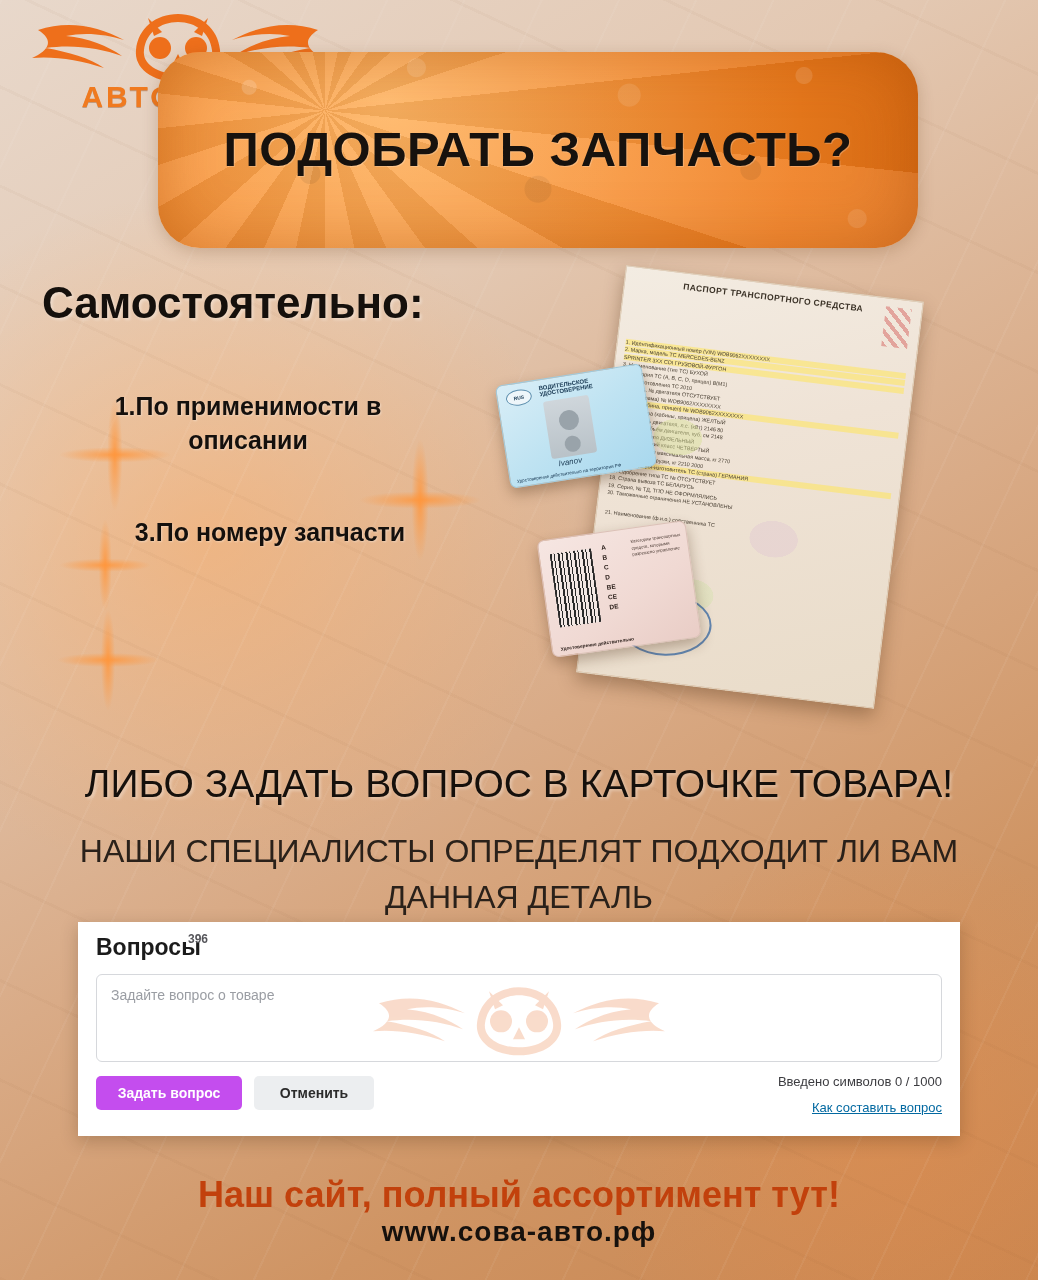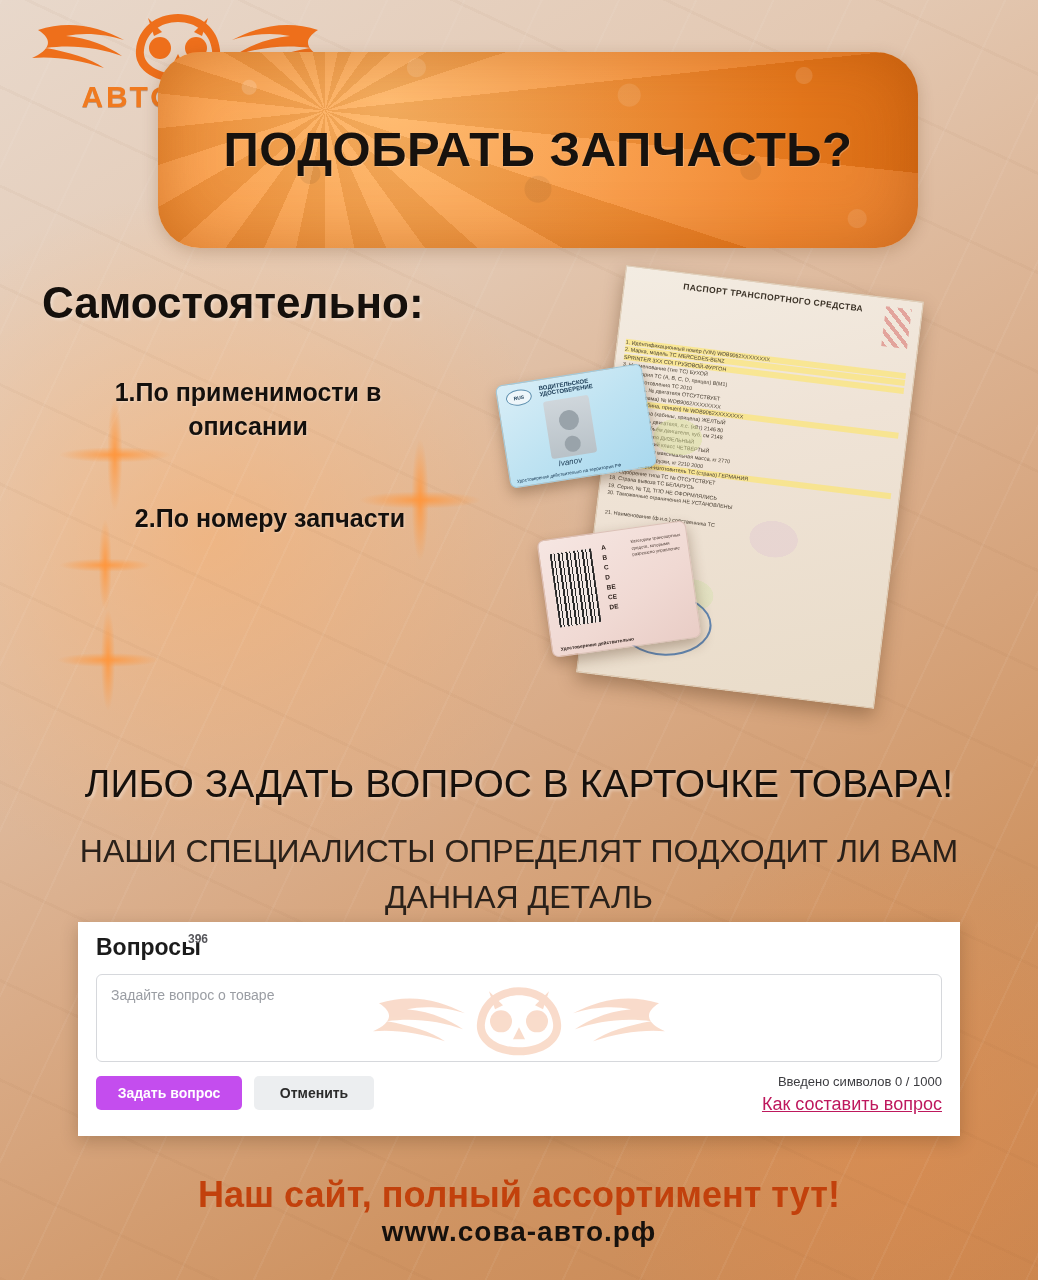--- a/index.html
+++ b/index.html
@@ -85,7 +85,7 @@
     font-size: 44px; font-weight: bold; color: #15100c;
     text-shadow: 2px 2px 3px rgba(255,255,255,0.35);
   }
-  .steps { position: absolute; left: 70px; top: 376px; width: 430px; }
+  .steps { position: absolute; left: 70px; top: 390px; width: 430px; }
   .step {
     font-size: 25px; font-weight: bold; color: #14100d;
     line-height: 1.35; margin-bottom: 58px; text-align: center;

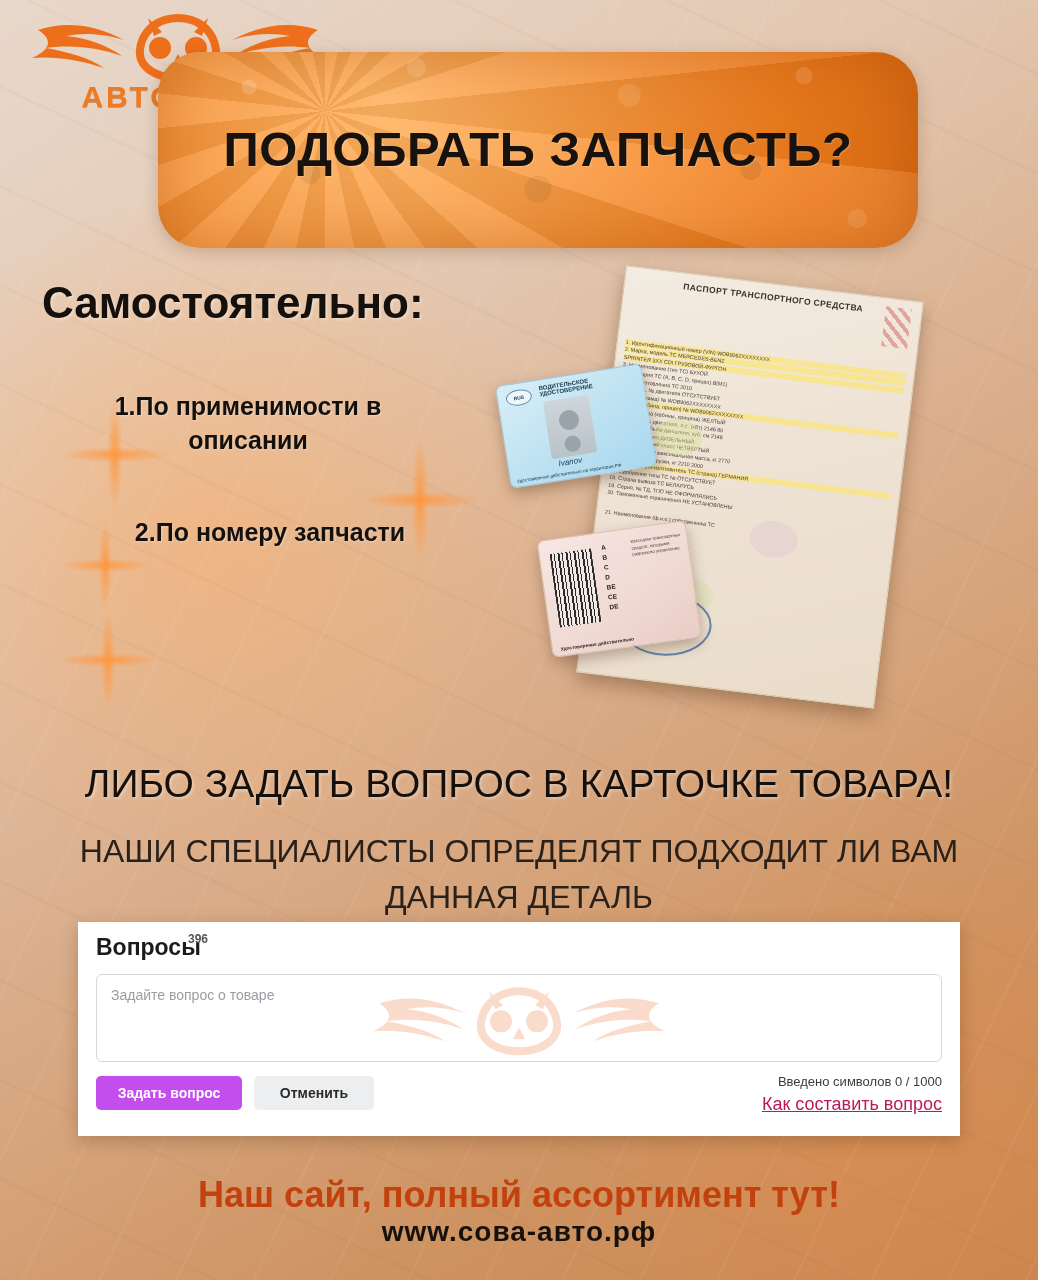--- a/index.html
+++ b/index.html
@@ -278,7 +278,7 @@
 
 <div class="steps">
   <div class="step s1">1.По применимости в описании</div>
-  <div class="step s3">2.По номеру запчасти</div>
+  <div class="step s3">3.По номеру запчасти</div>
 </div>
 
 <div class="docs">

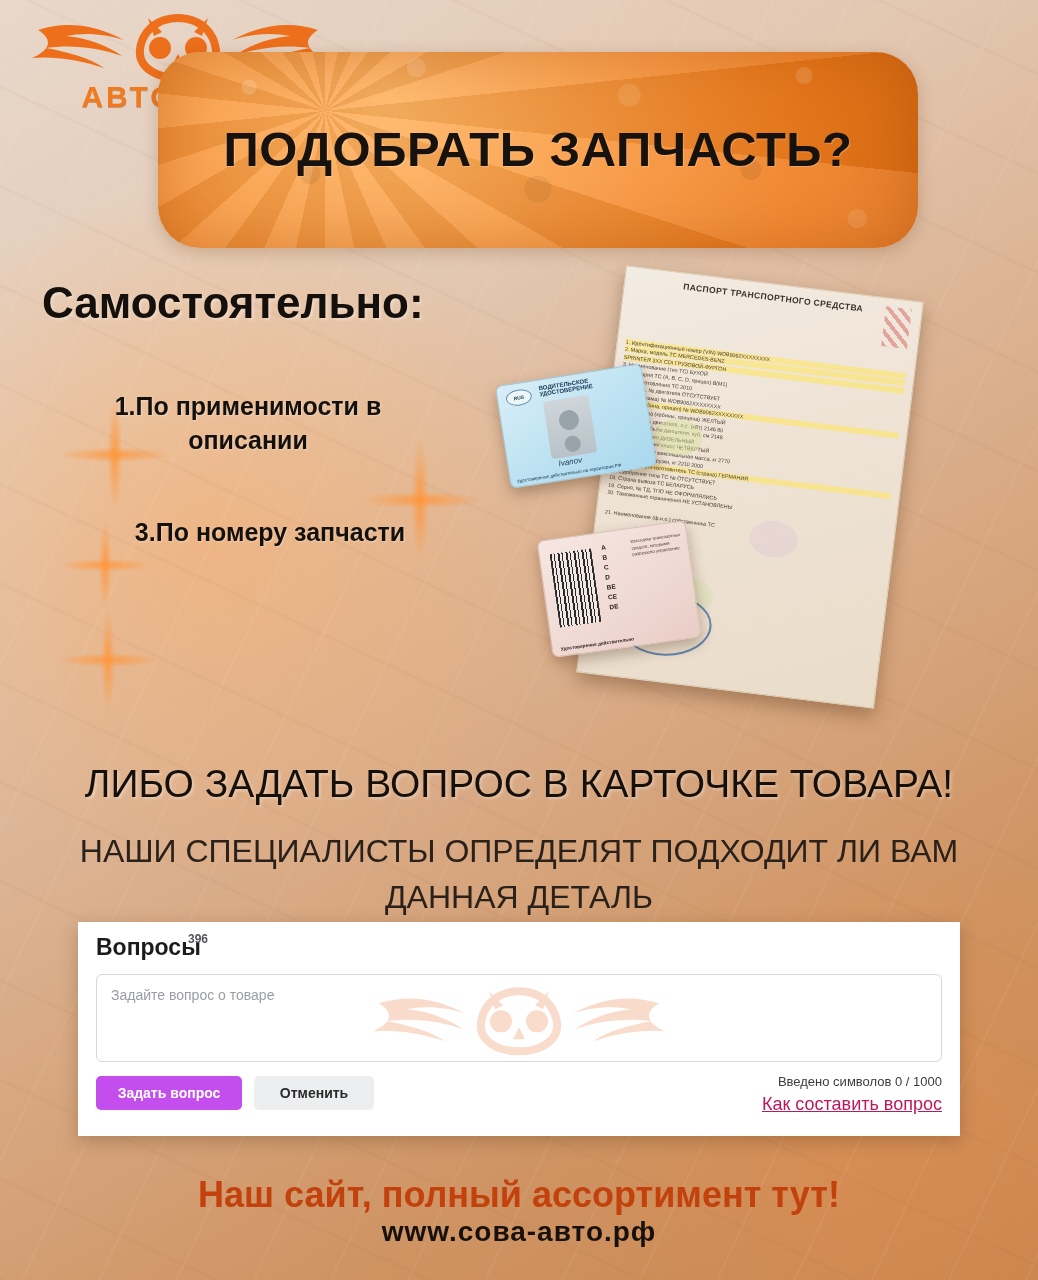--- a/index.html
+++ b/index.html
@@ -226,7 +226,7 @@
     position:absolute; right: 18px; top: 152px; font-size: 13px; color: #3c3c40;
   }
   .how-link {
-    position:absolute; right: 18px; top: 172px; font-size: 18px; color: #be185d;
+    position:absolute; right: 18px; top: 178px; font-size: 13px; color: #0369a1;
     text-decoration: underline; cursor: pointer;
   }
 

